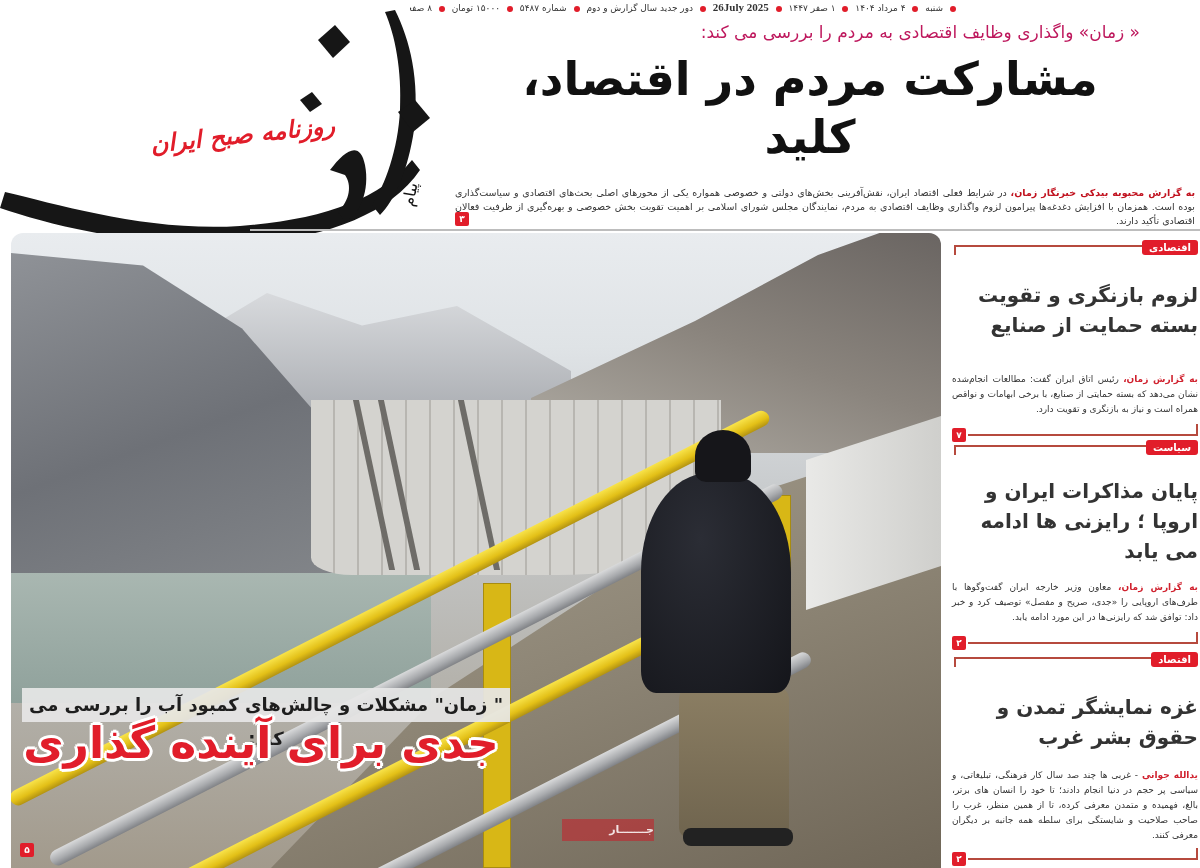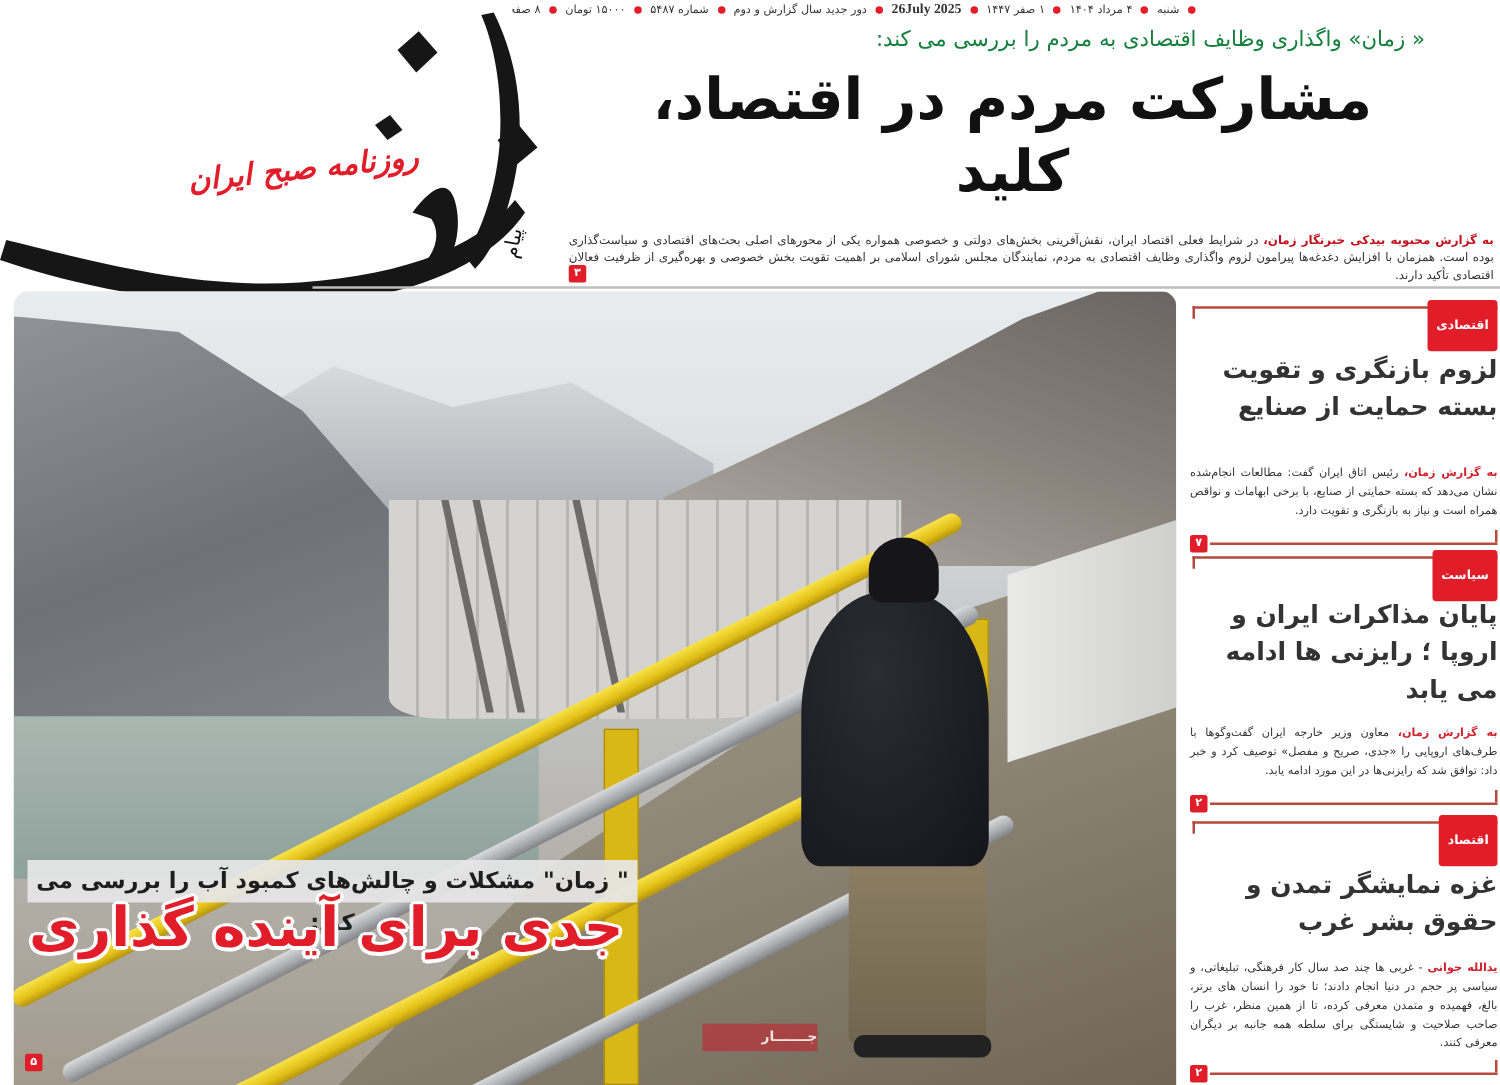--- a/index.html
+++ b/index.html
@@ -32,7 +32,7 @@
   
   .kicker {
     position: absolute; top: 20px; left: 470px; width: 670px; height: 24px;
-    direction: rtl; text-align: right; font-size: 17px; color: #15803d; line-height: 24px;
+    direction: rtl; text-align: right; font-size: 17px; color: #be185d; line-height: 24px;
   }
   .headline {
     position: absolute; top: 50px; left: 470px; width: 680px;

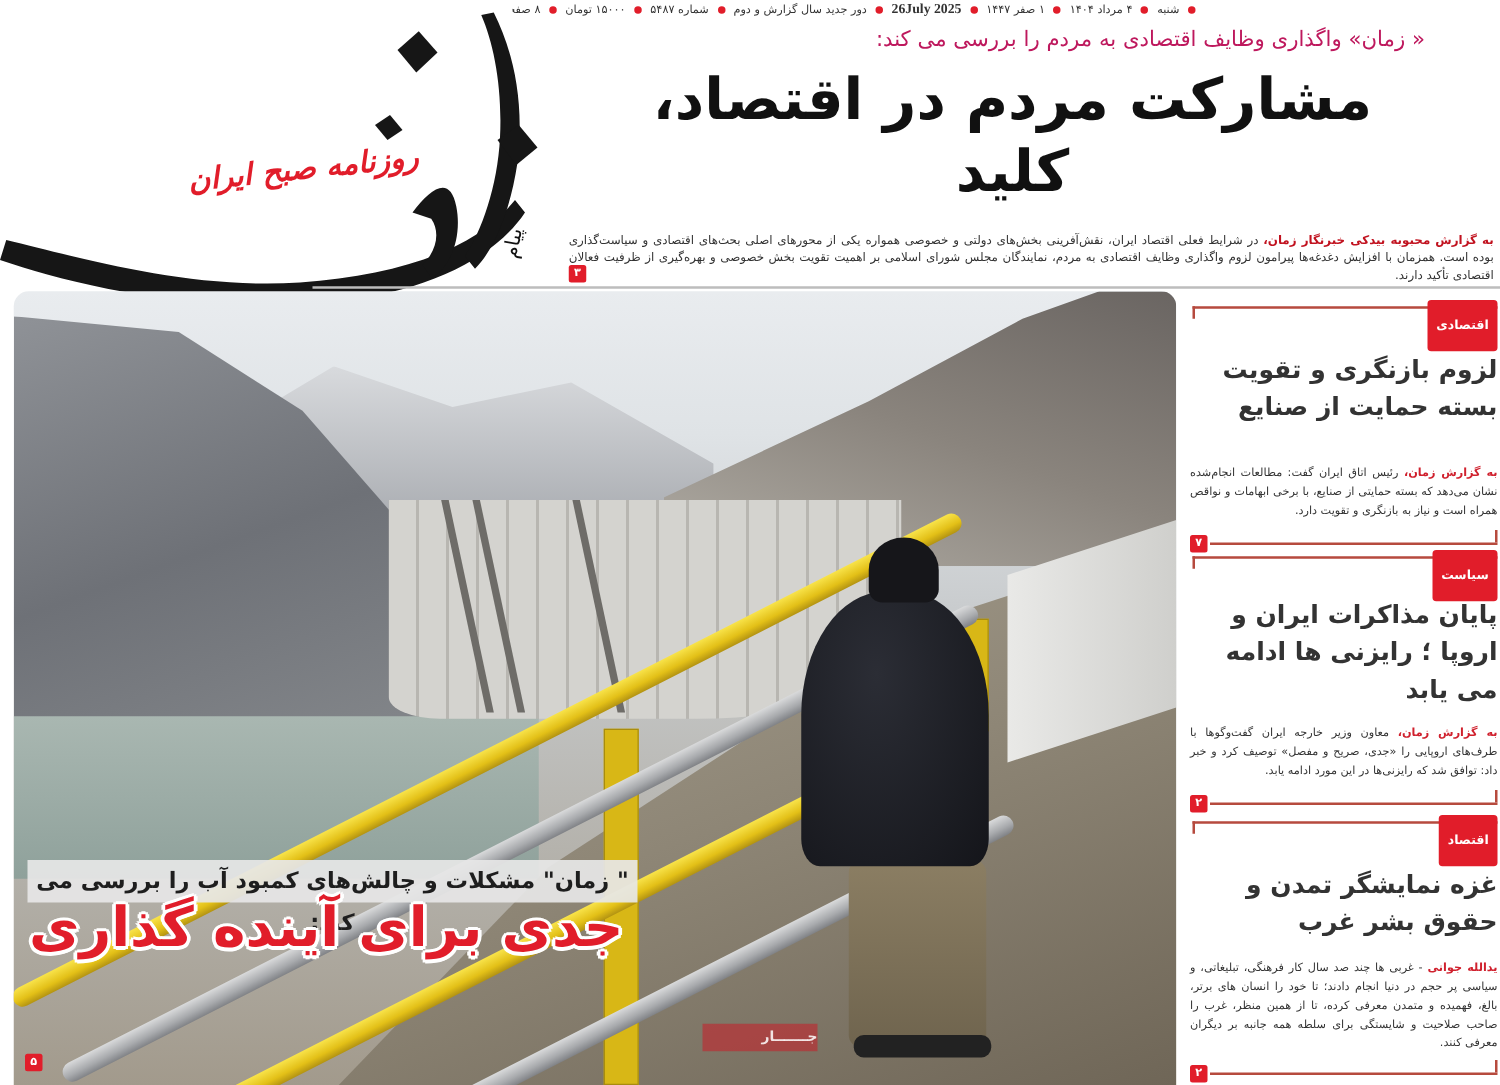--- a/index.html
+++ b/index.html
@@ -117,7 +117,7 @@
   }
   .sec-label {
     position: absolute; right: 2px; top: 0; background: #e11d2a; color: #fff;
-    font-size: 10px; font-weight: bold; padding: 15px 7px; border-radius: 3px; direction: rtl;
+    font-size: 10px; font-weight: bold; padding: 2px 7px; border-radius: 3px; direction: rtl;
   }
   .sec-title {
     position: absolute; left: 10px; width: 242px; direction: rtl; text-align: right;

